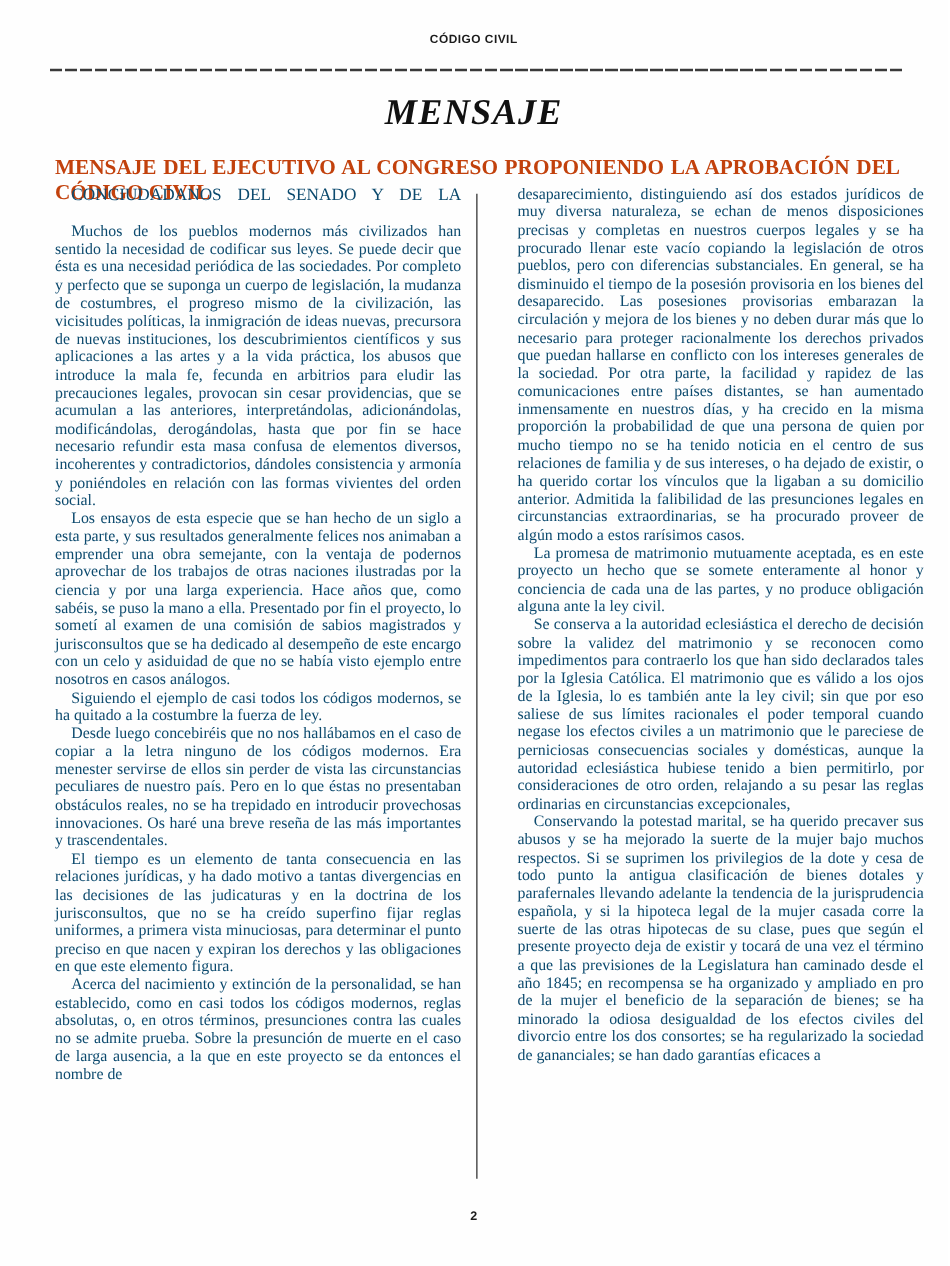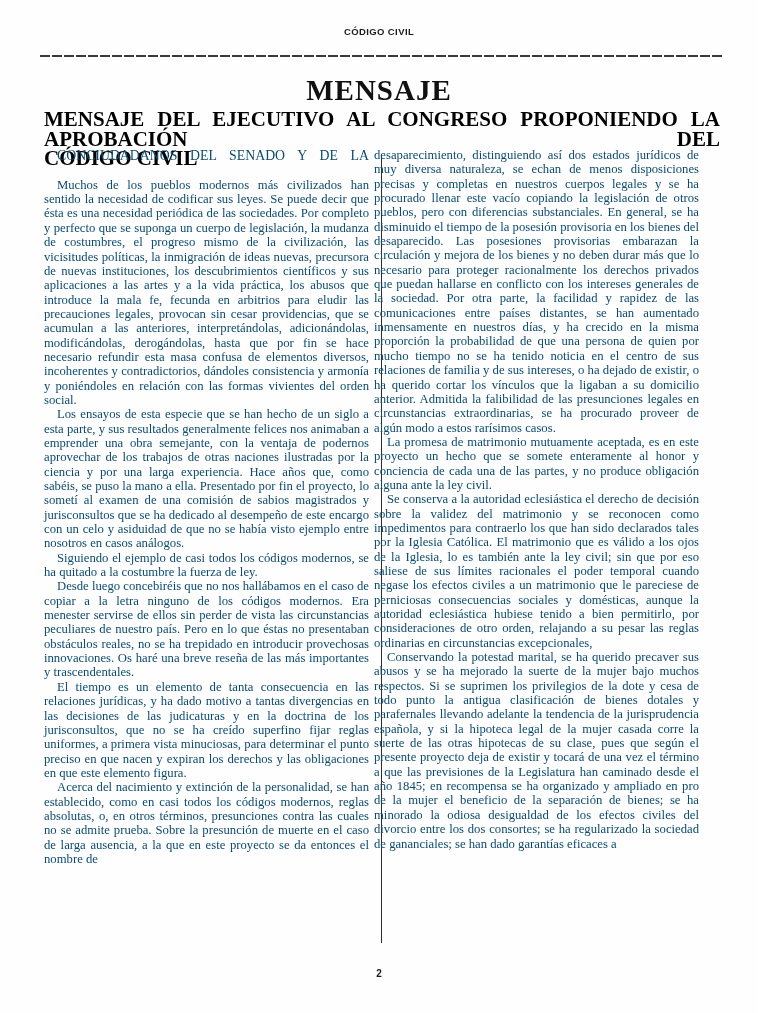--- a/index.html
+++ b/index.html
@@ -46,6 +46,7 @@
     font-size: 29px;
     letter-spacing: 1px;
     color: #111111;
+    font-style: italic;
   }
   .doc-subtitle {
     position: absolute;

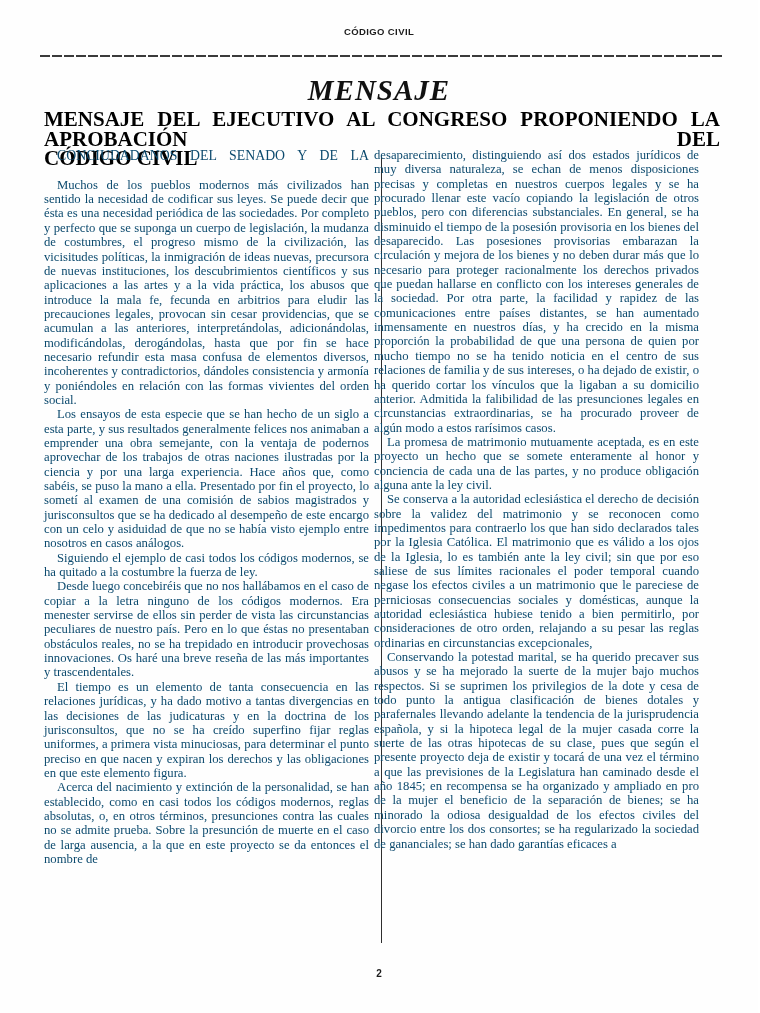--- a/index.html
+++ b/index.html
@@ -50,13 +50,13 @@
   }
   .doc-subtitle {
     position: absolute;
-    top: 110px;
+    top: 124px;
     left: 44px;
     width: 676px;
     font-weight: bold;
-    font-size: 21px;
+    font-size: 17px;
     line-height: 19.5px;
-    color: #000000;
+    color: #c2410c;
   }
   .doc-subtitle .stretch {
     text-align: justify;

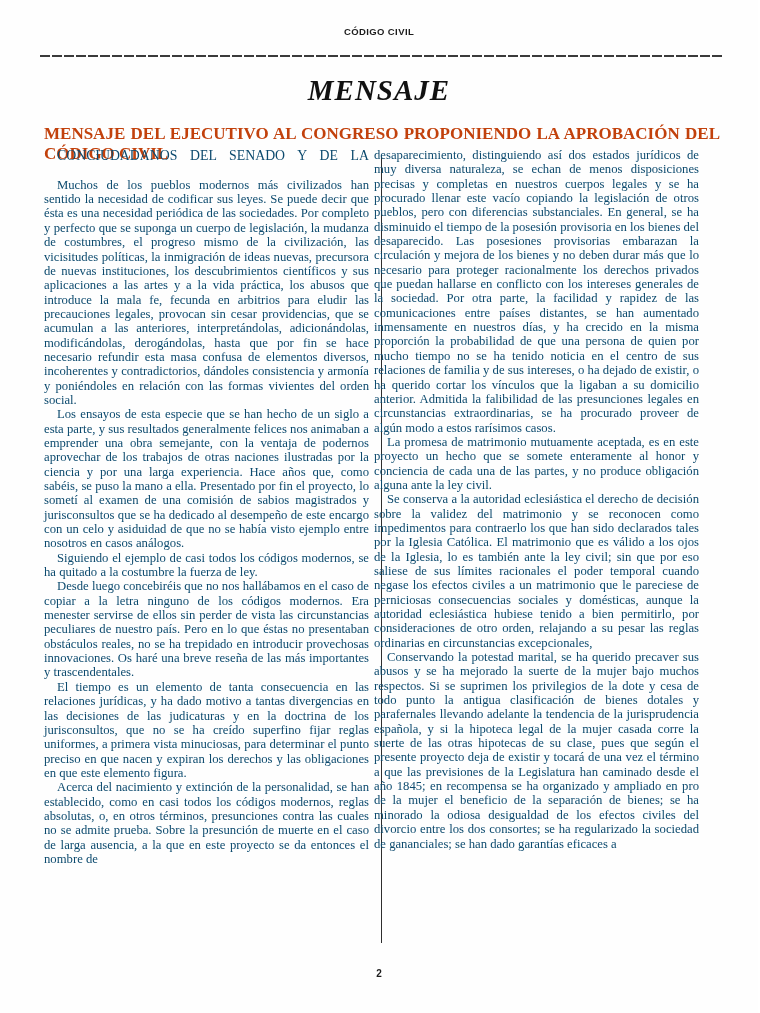--- a/index.html
+++ b/index.html
@@ -72,7 +72,7 @@
     color: #0c4a6e;
   }
   .column-left  { left: 44px; }
-  .column-right { left: 374px; }
+  .column-right { left: 414px; }
   .column p {
     margin: 0;
     padding: 0;

